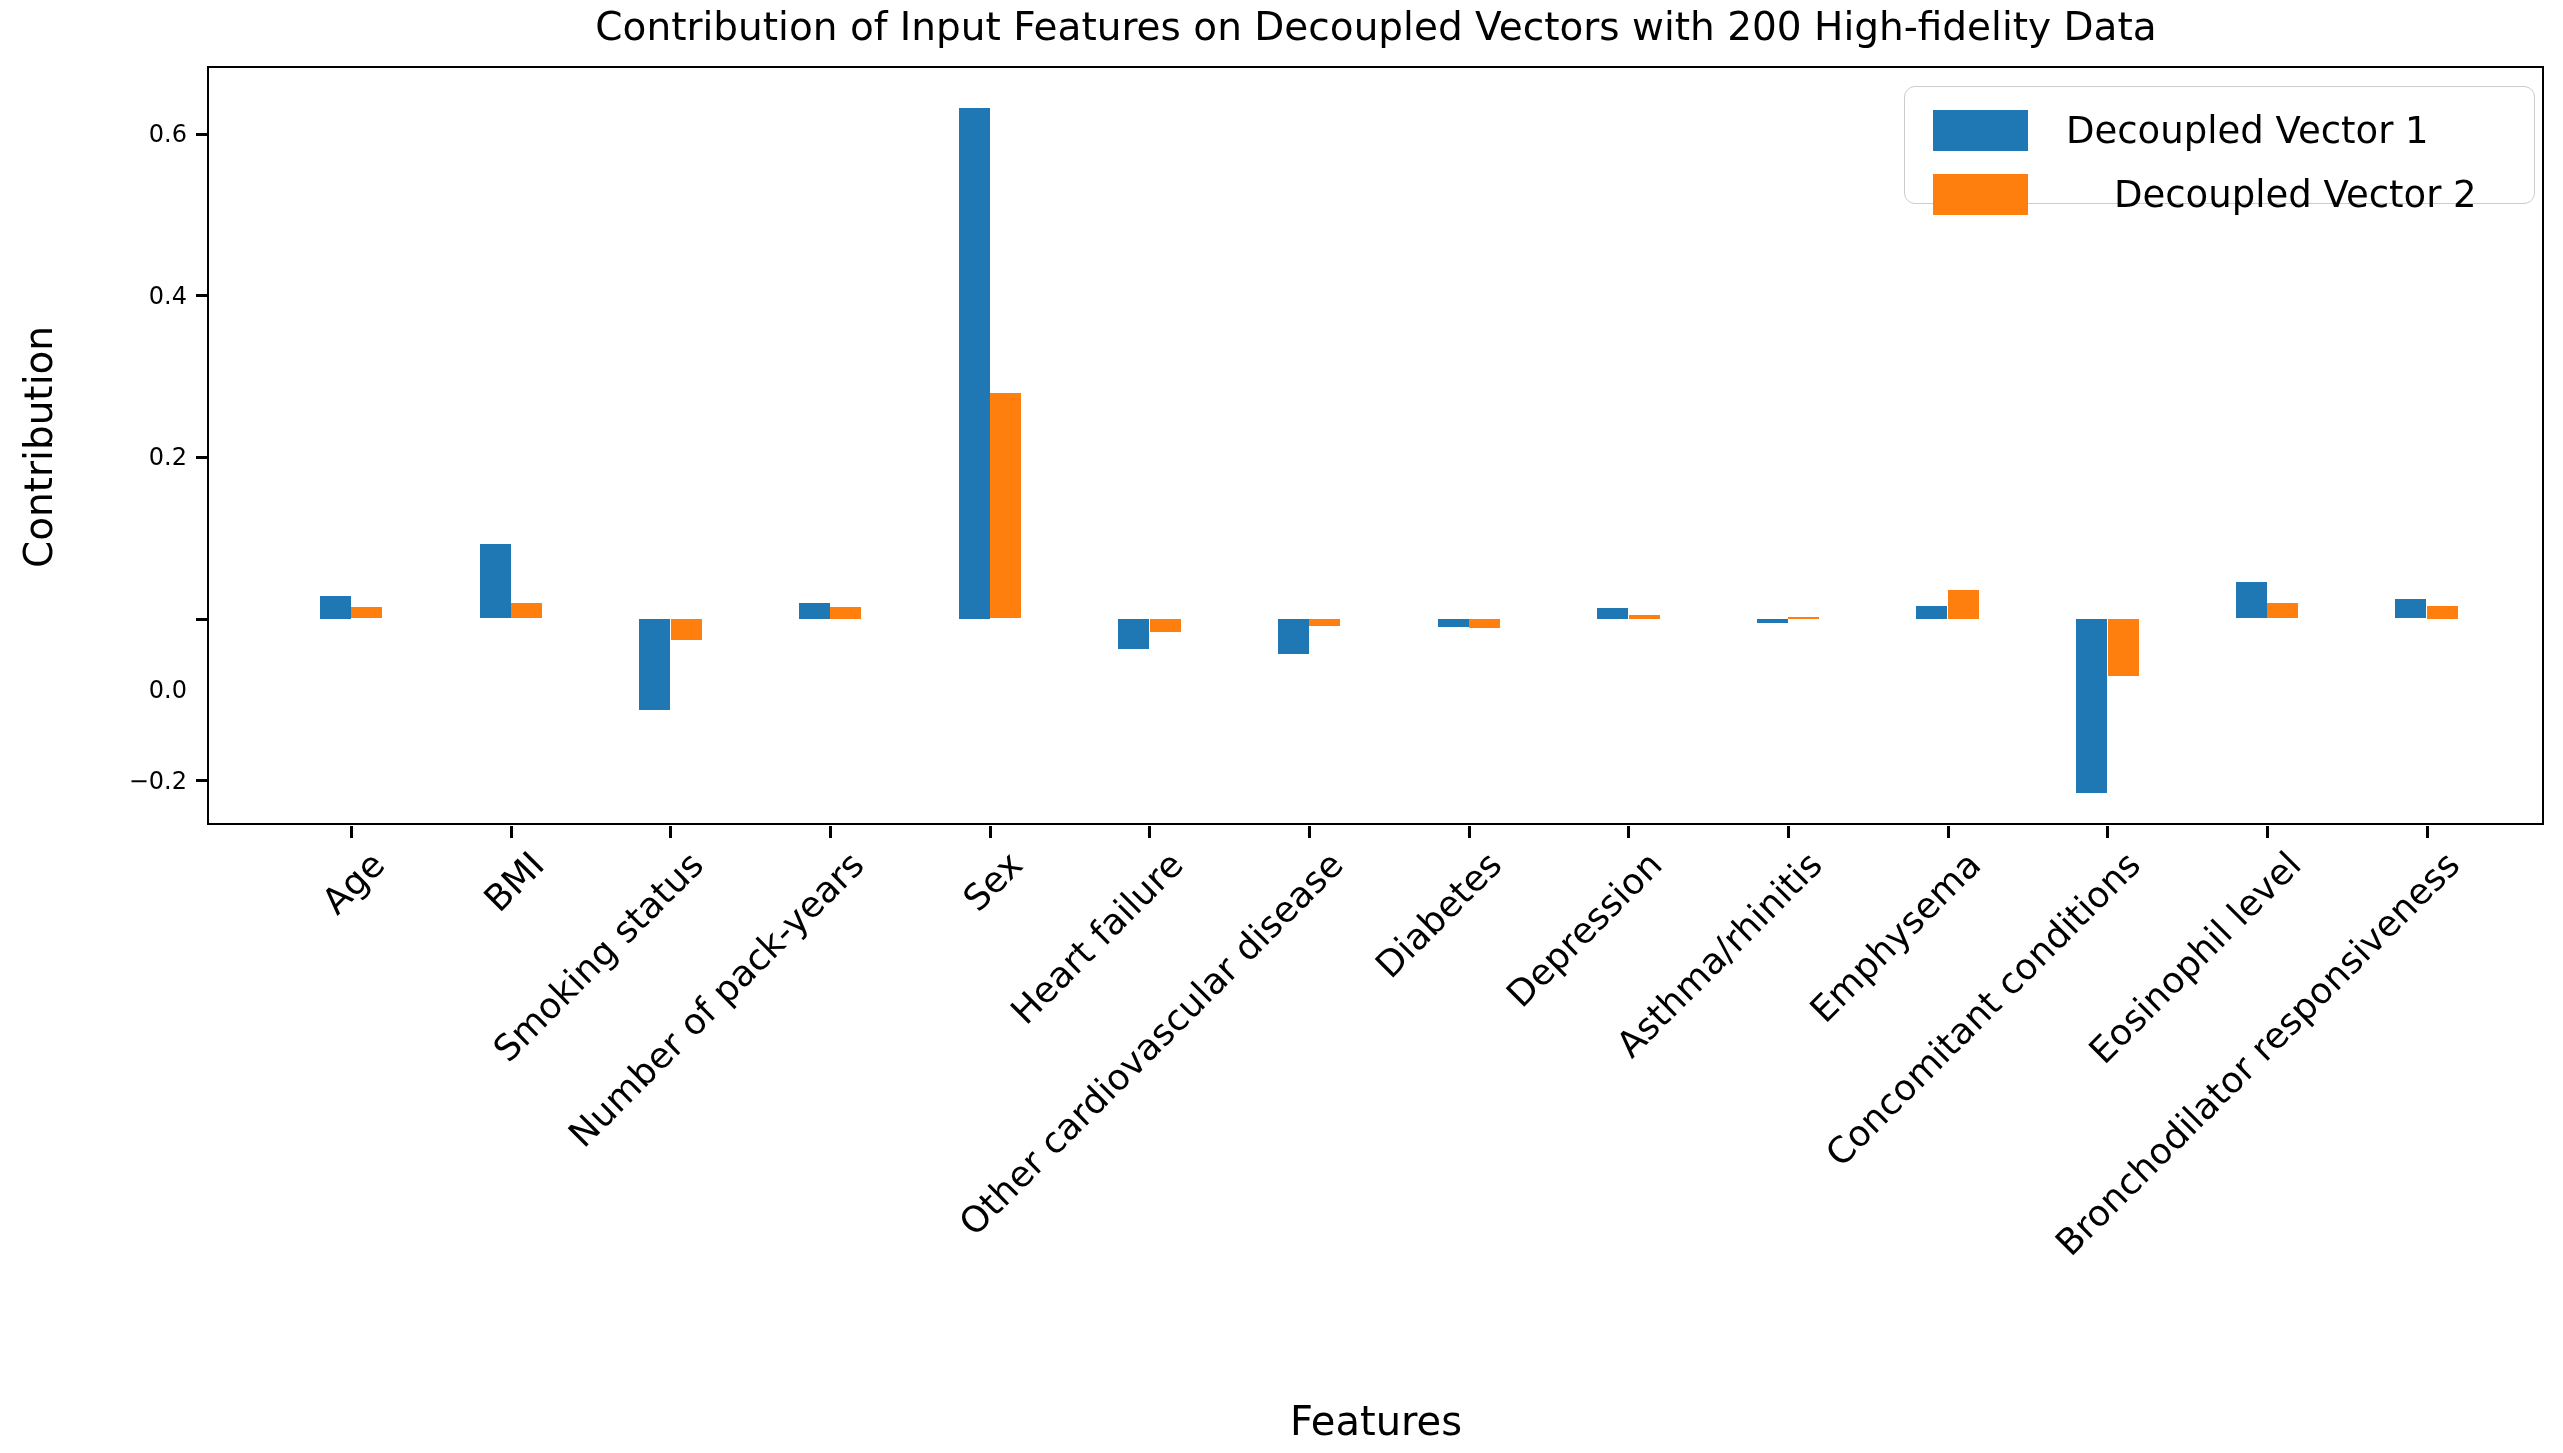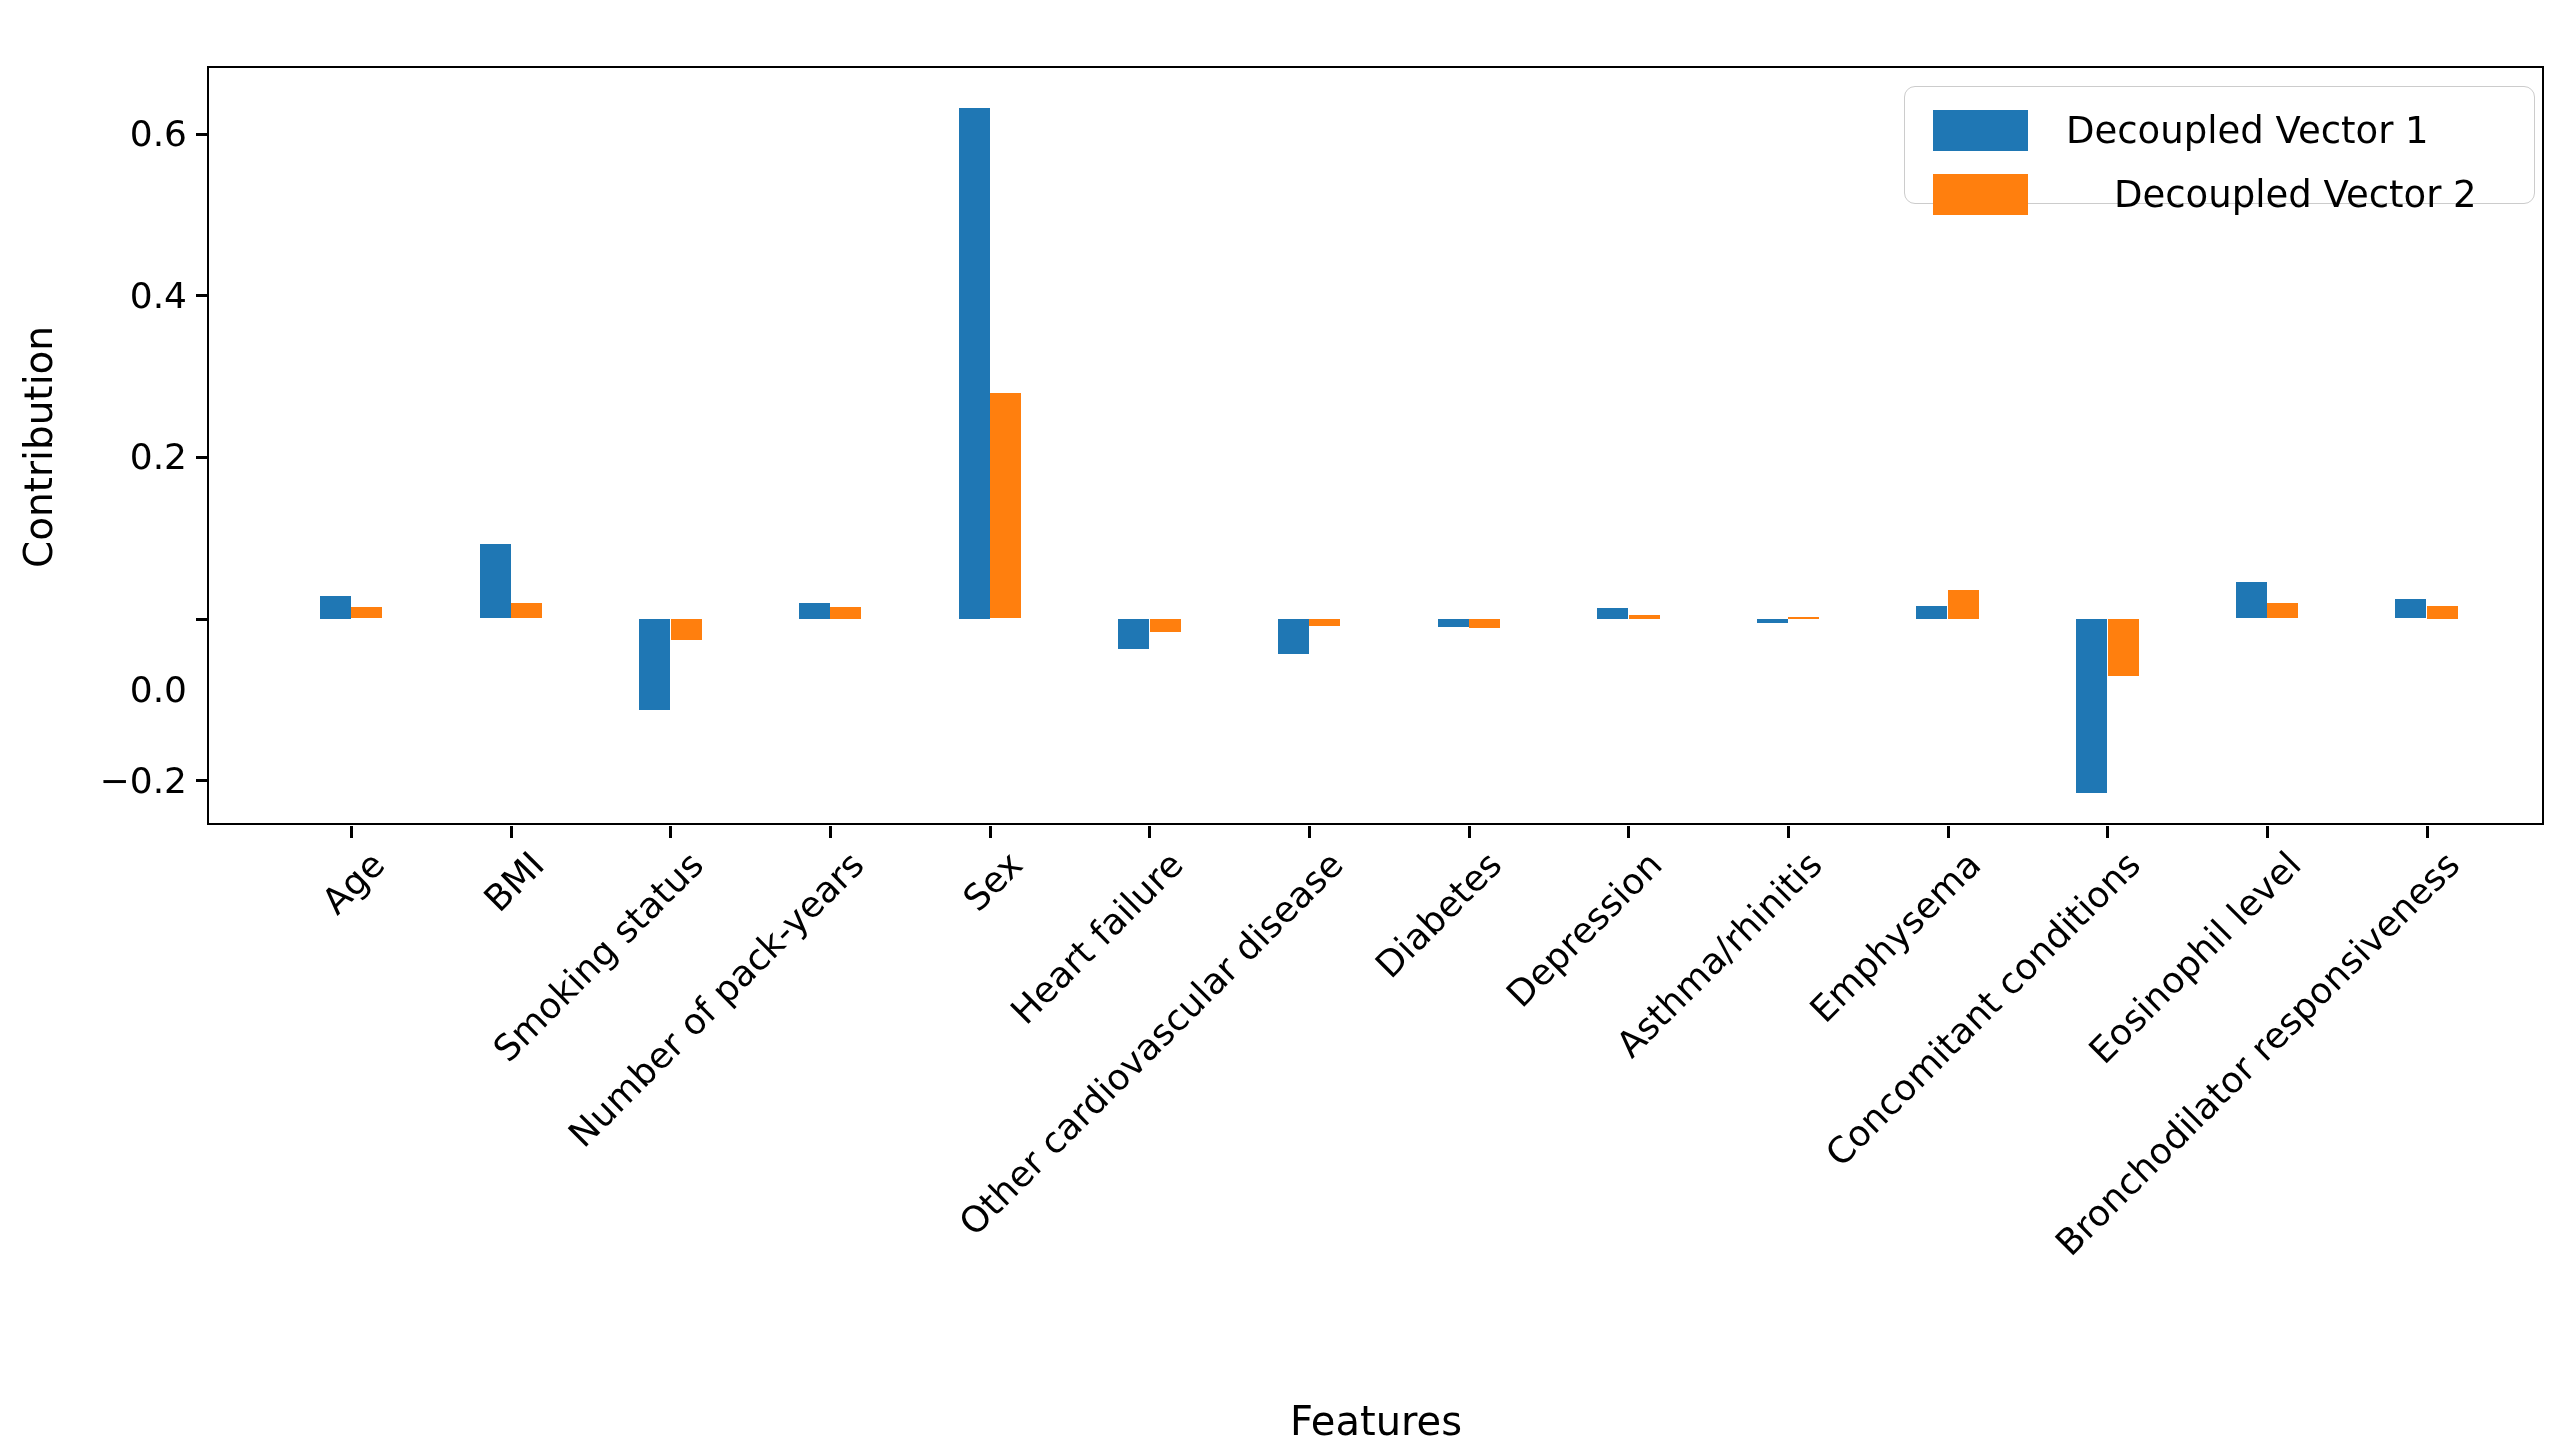--- a/index.html
+++ b/index.html
@@ -122,6 +122,7 @@
 
 <div id="figure">
 
+  <div id="chart-title">Contribution of Input Features on Decoupled Vectors with 200 High-fidelity Data</div>
 
   <div id="plot-box"></div>
 

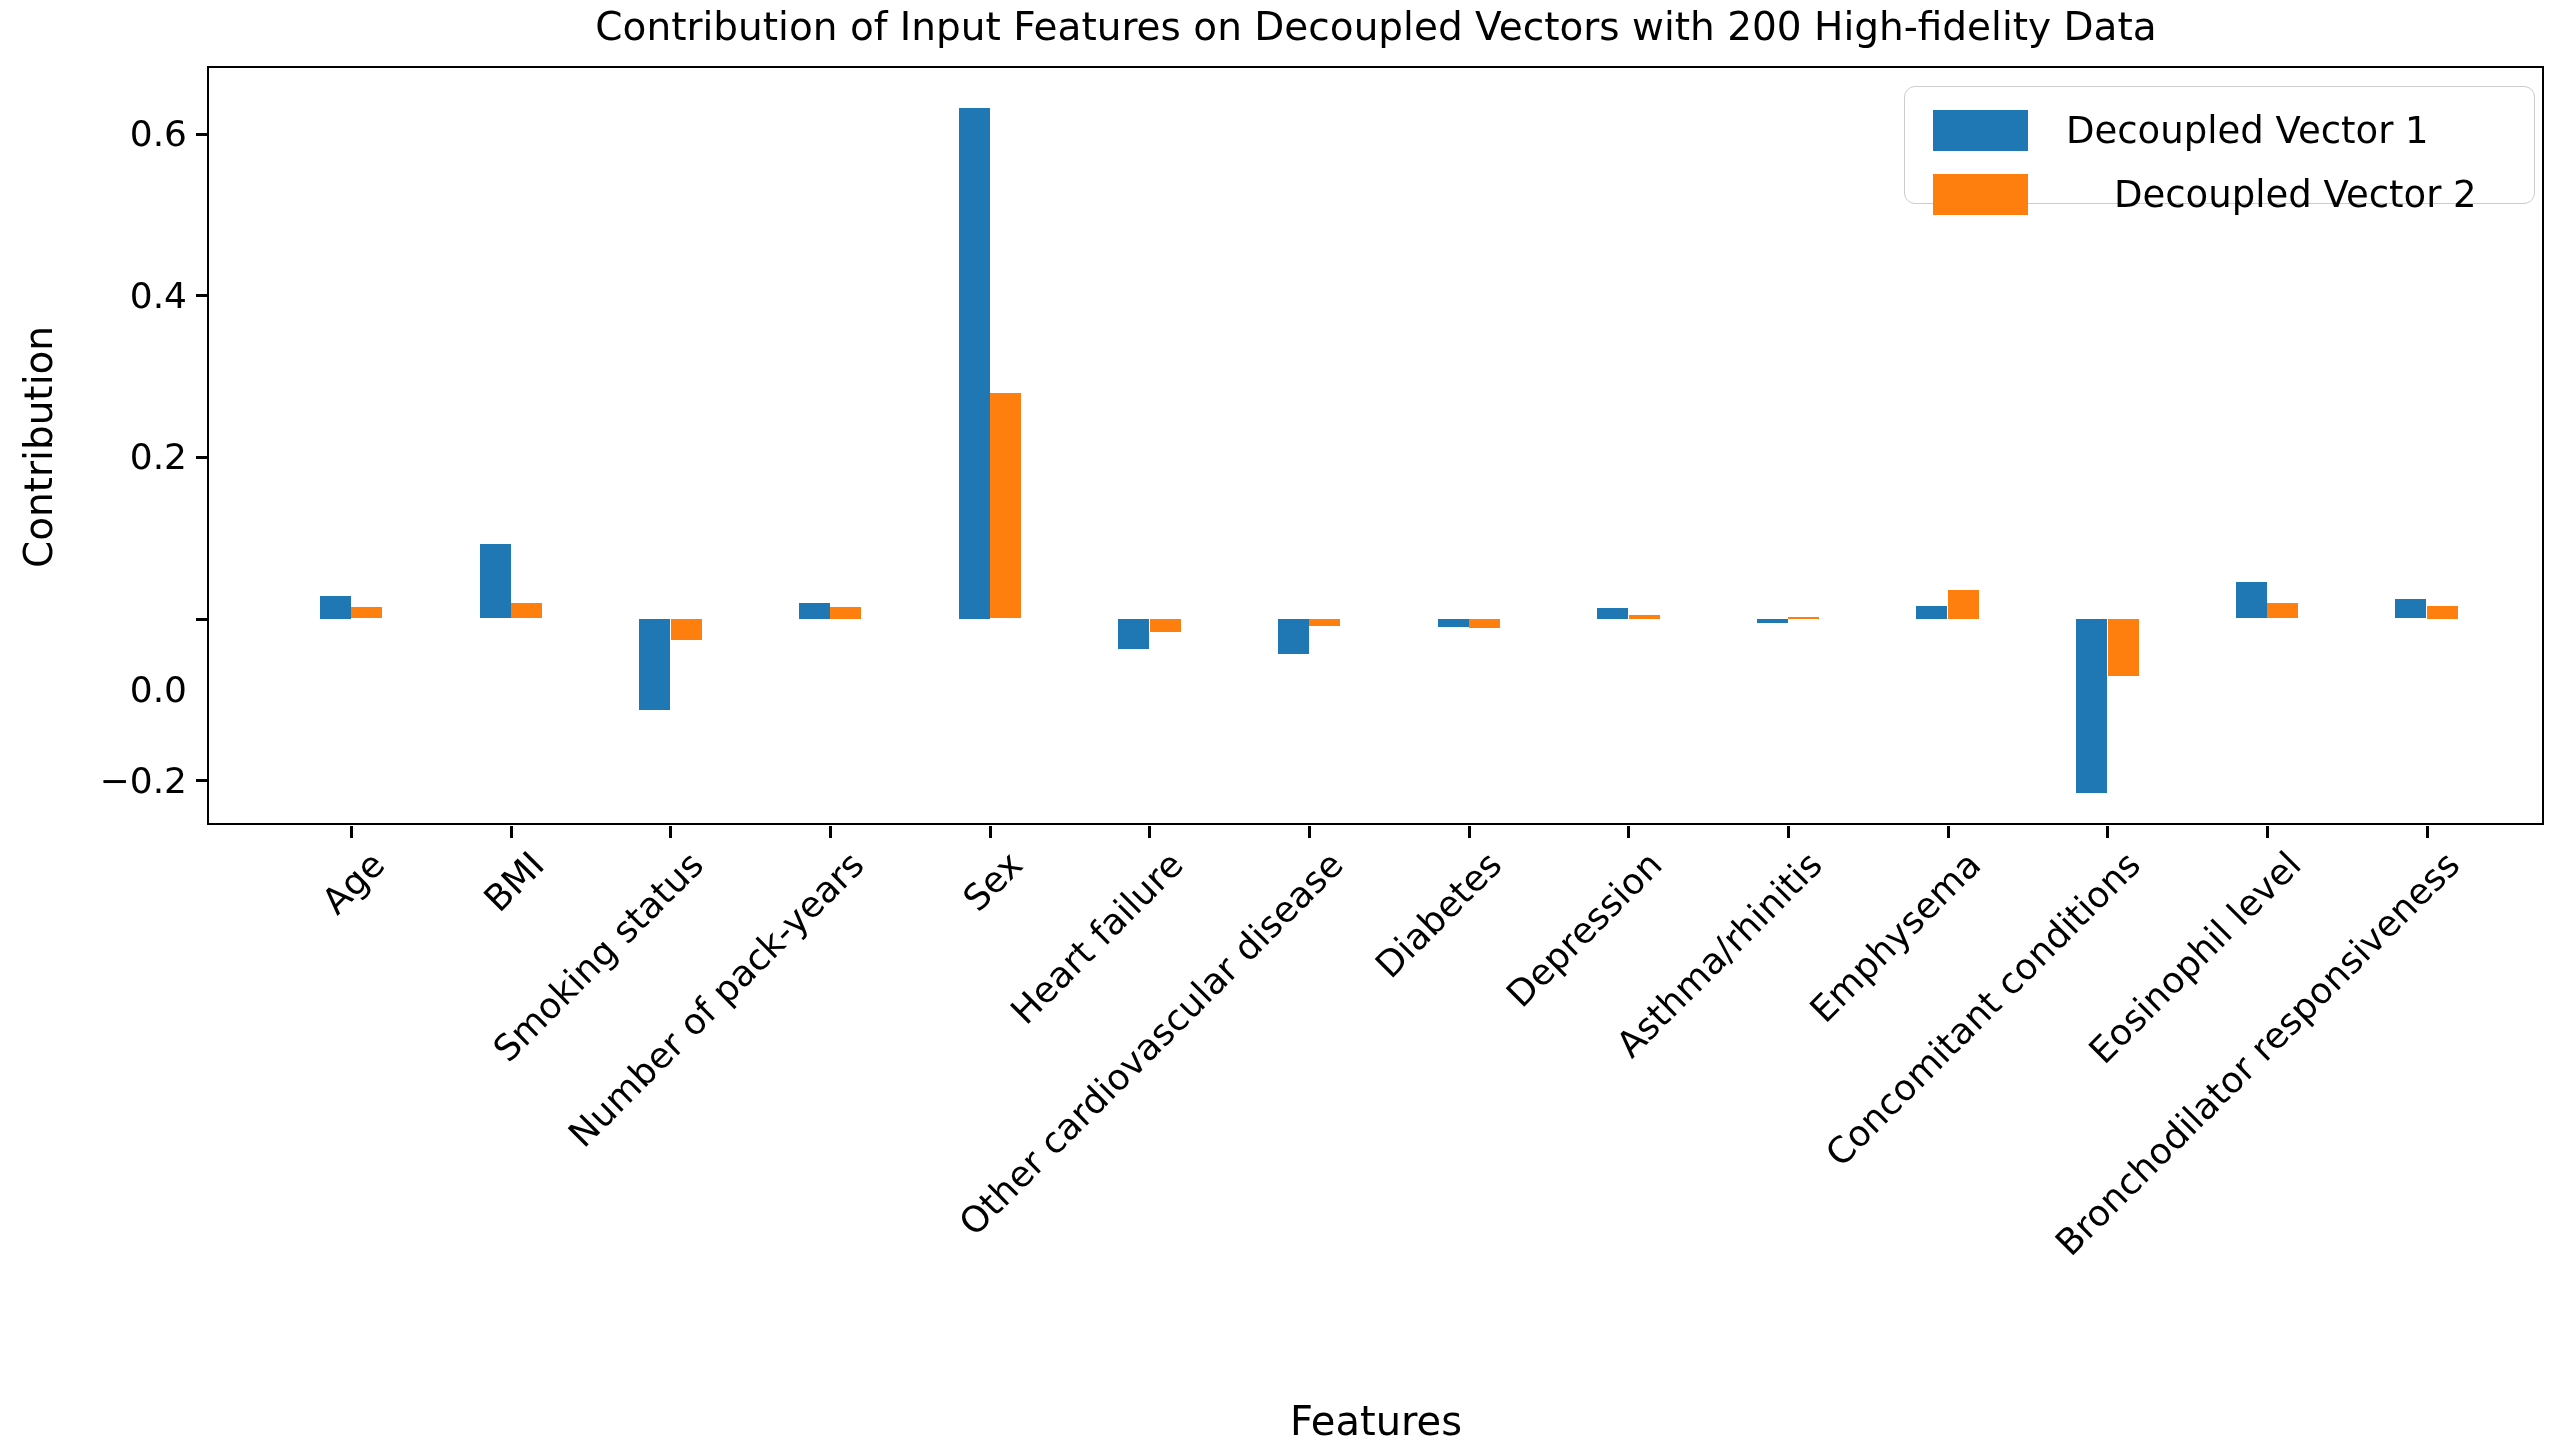--- a/index.html
+++ b/index.html
@@ -70,7 +70,7 @@
   }
   .y-tick-label {
     position: absolute;
-    font-size: 36px;
+    font-size: 24px;
     line-height: 36px;
     color: #000000;
     text-align: right;

